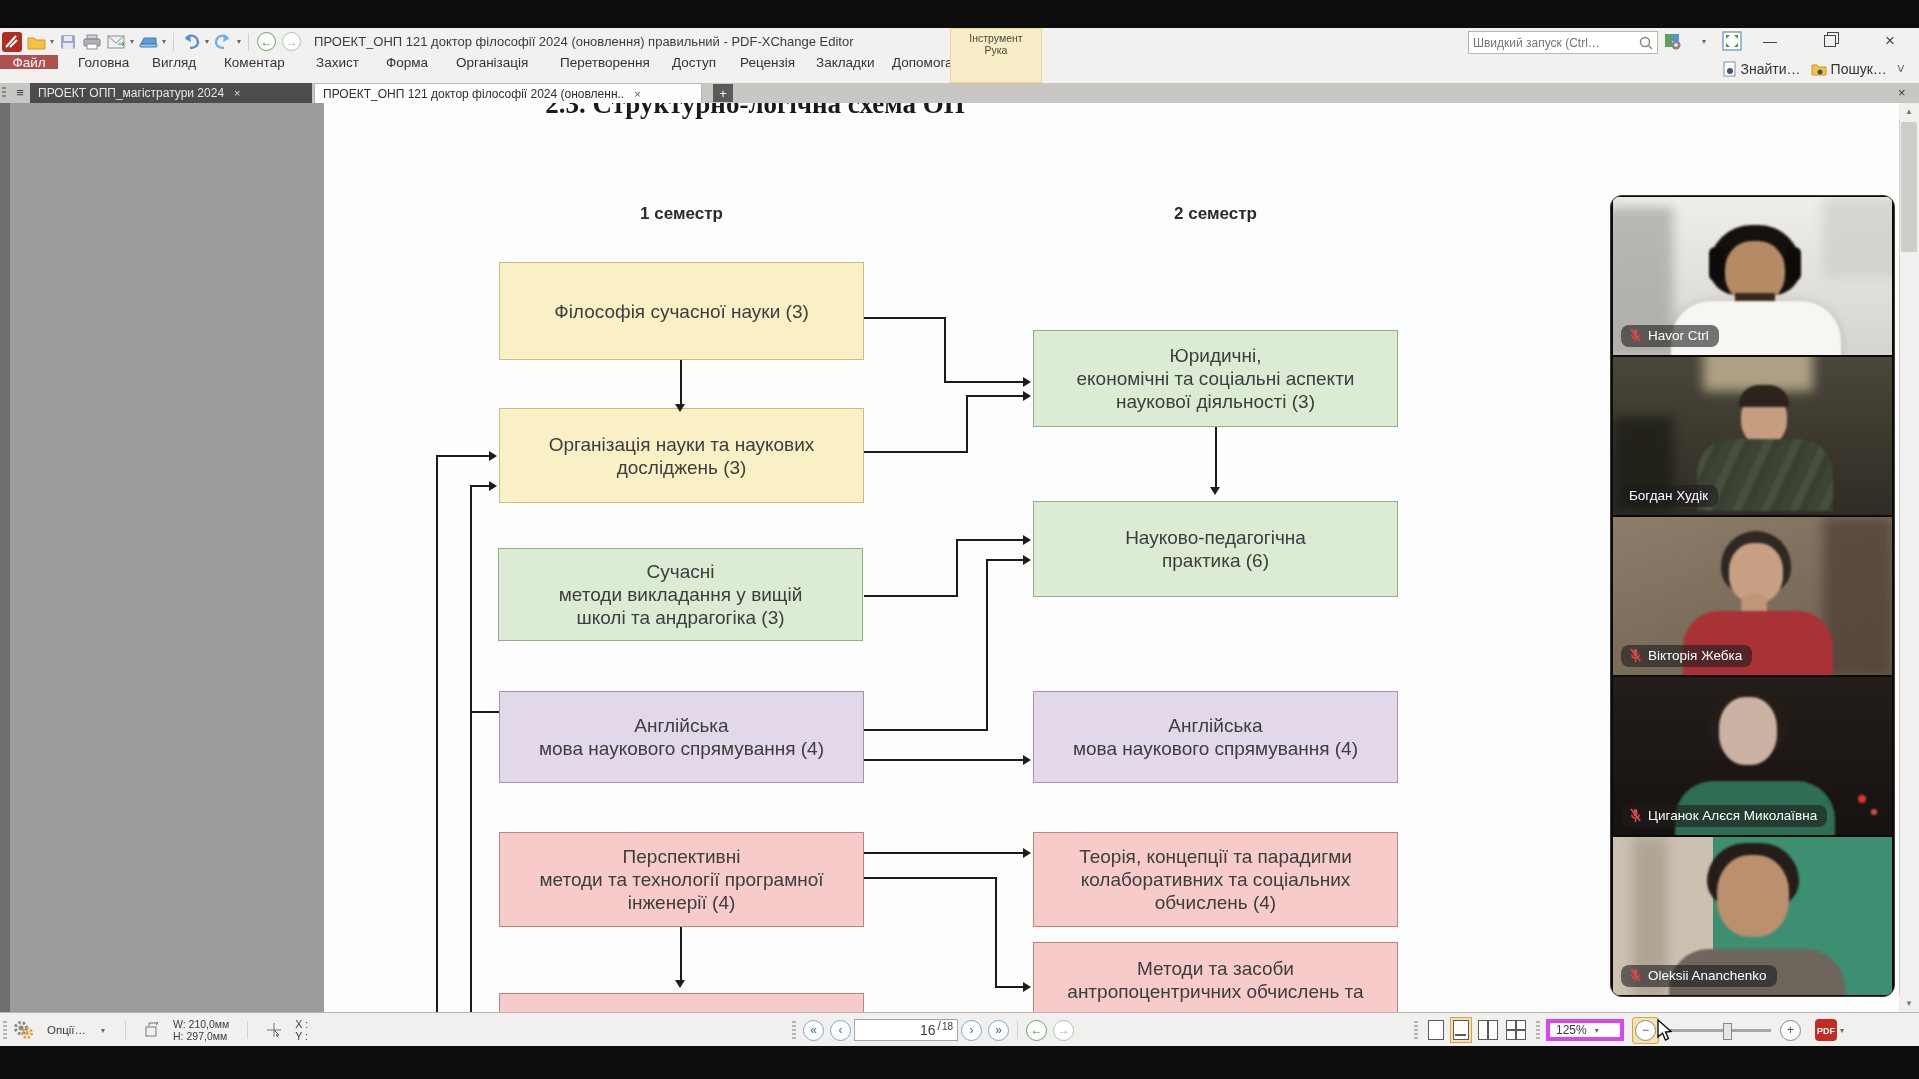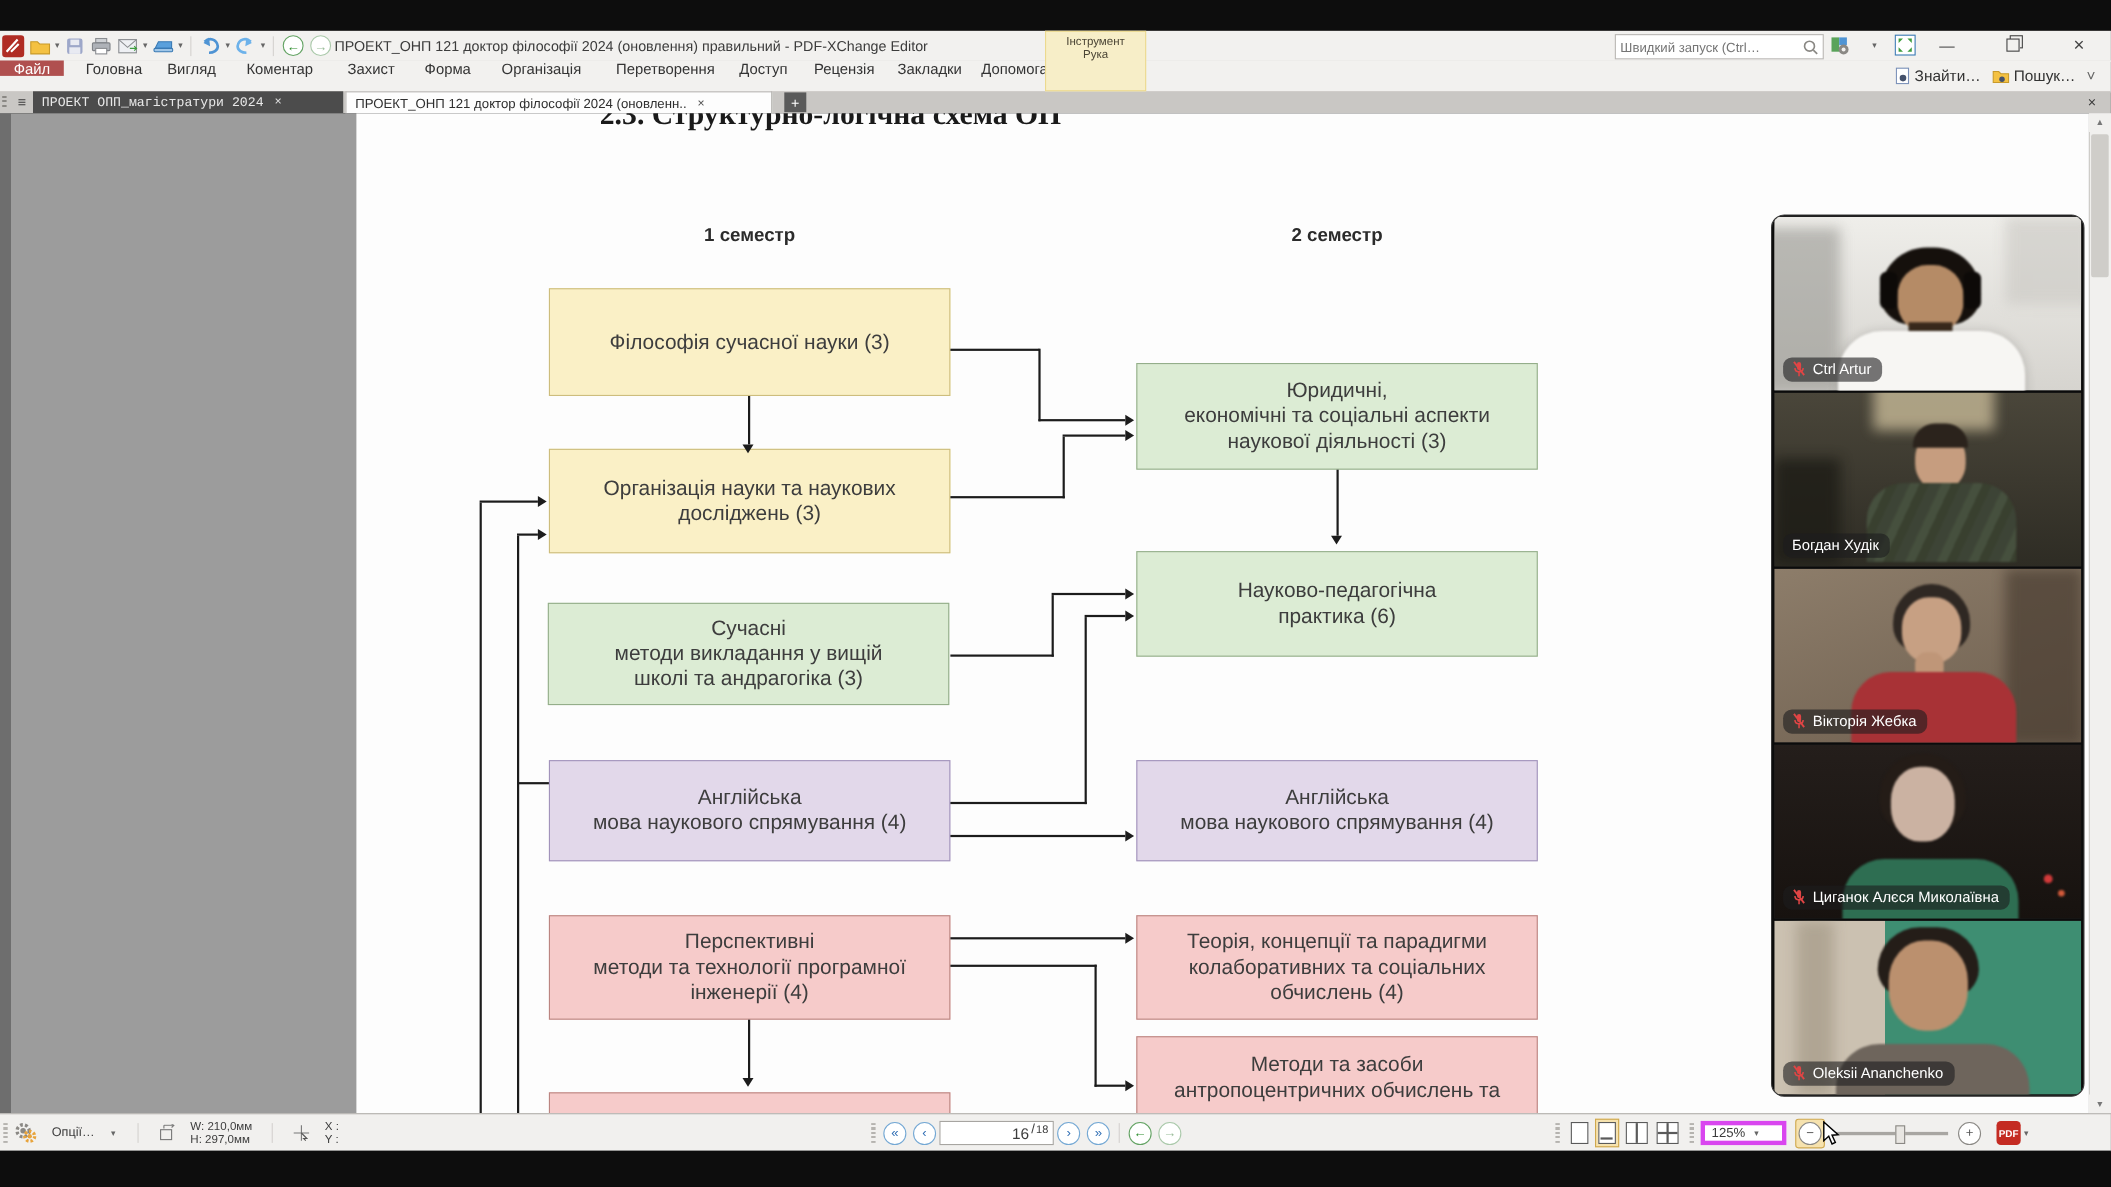--- a/index.html
+++ b/index.html
@@ -13,7 +13,7 @@
   .qbar .ico{width:22px;height:20px;display:flex;align-items:center;justify-content:center;margin:0 1px;}
   .dd{font-size:8px;color:#666;margin:0 2px;}
   .vsep{width:1px;height:18px;background:#d4d2cf;margin:0 5px;}
-  .apptitle{color:#3c3c3c;white-space:nowrap;}
+  .apptitle{margin-left:10px;color:#3c3c3c;white-space:nowrap;}
   .toolhl{left:950px;top:28px;width:92px;height:55px;background:#f7eec8;border:1px solid #ecd98f;
           display:flex;flex-direction:column;align-items:center;font-size:10.5px;color:#4c4636;padding-top:3px;box-sizing:border-box;z-index:2;}
   .qsearch{left:1468px;top:31px;width:188px;height:21px;background:#fff;border:1px solid #b8b6b2;

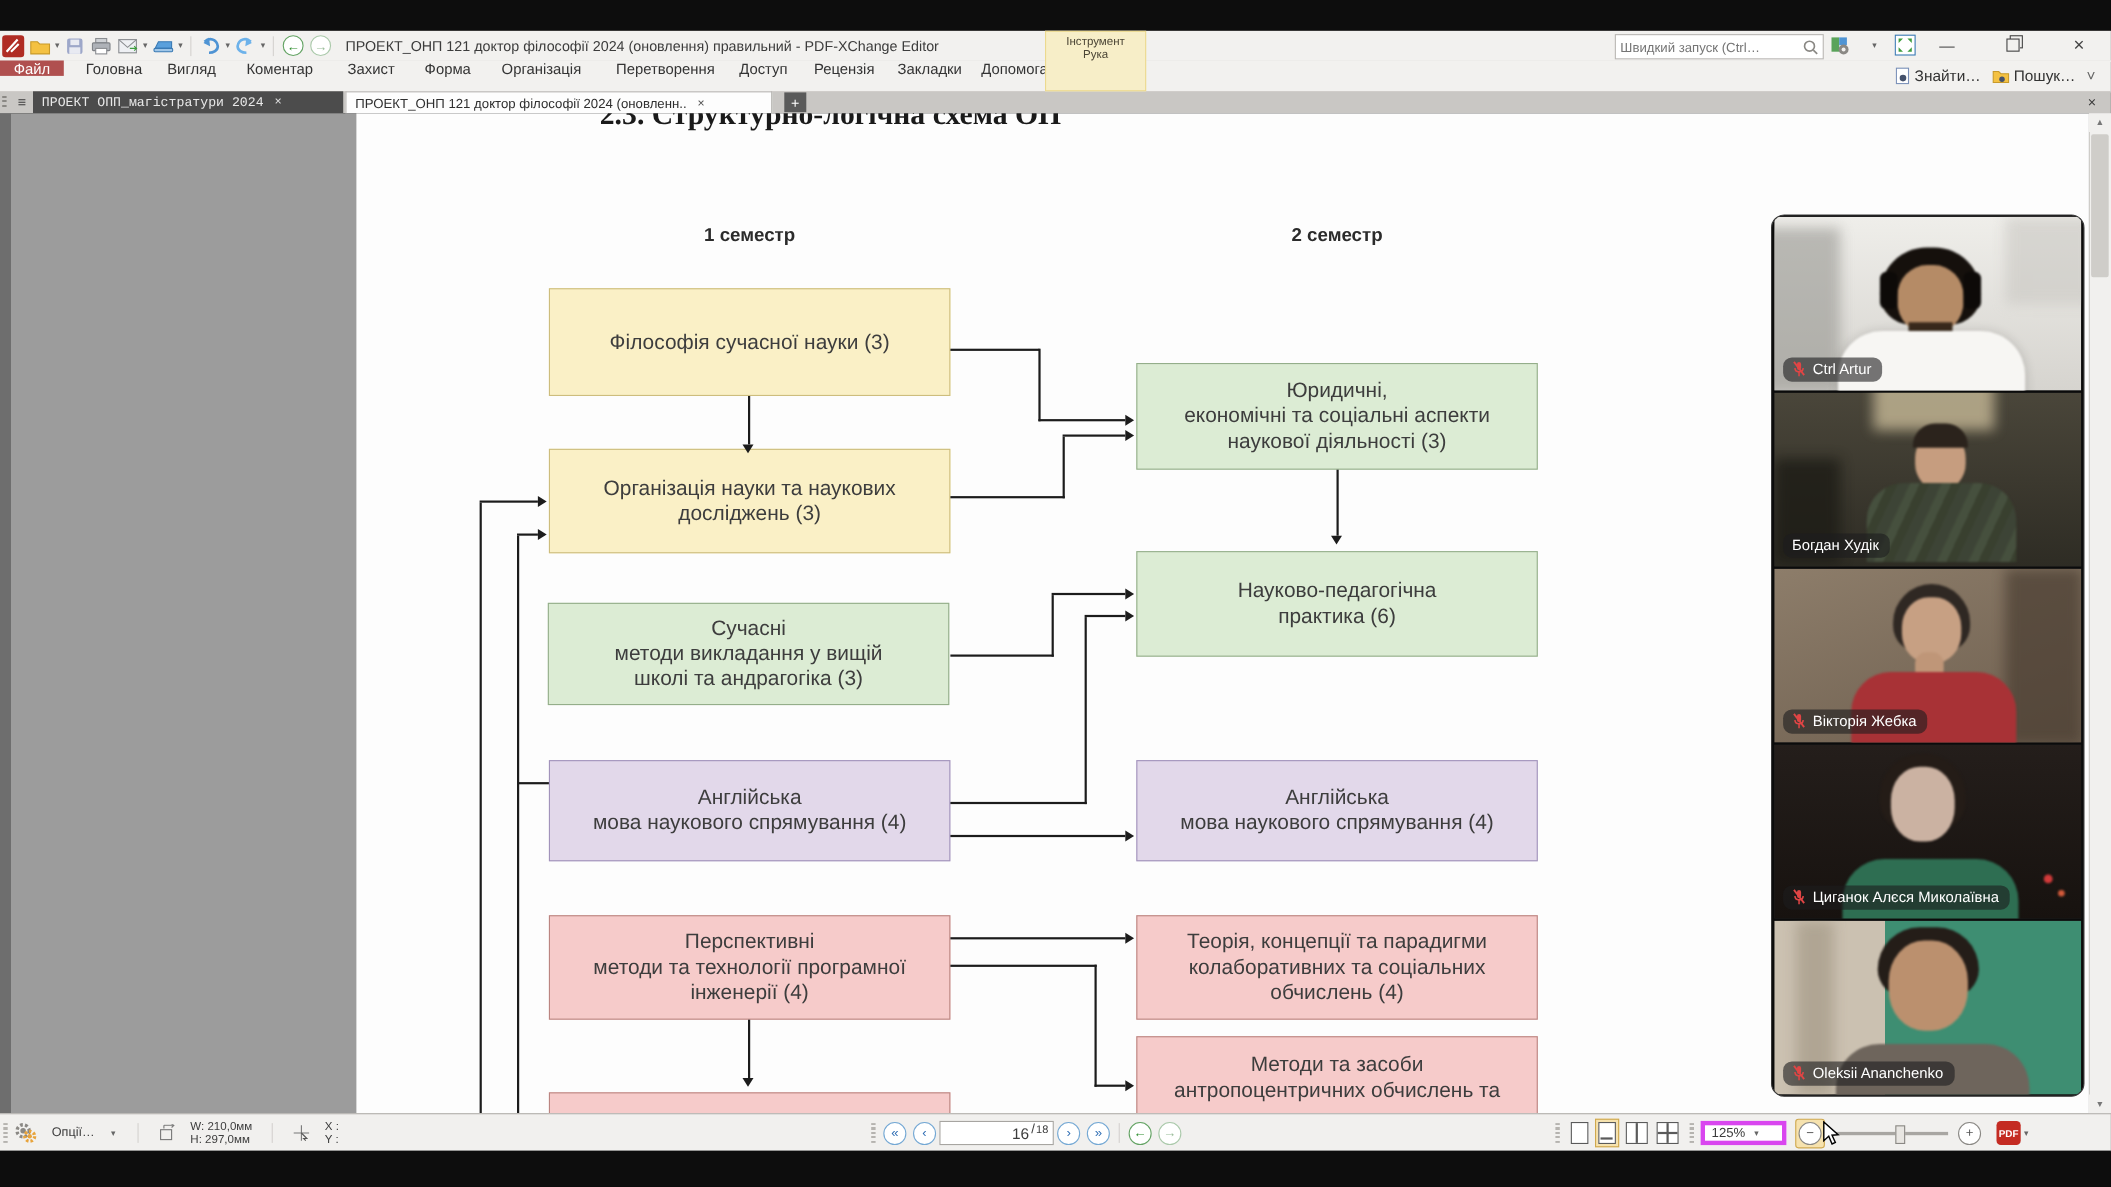--- a/index.html
+++ b/index.html
@@ -28,7 +28,7 @@
   .tabbar{left:0;top:83px;width:1919px;height:20px;background:#c9c7c4;font-size:12px;color:#2f2f2f;}
   .tab{position:absolute;top:0;height:20px;display:flex;align-items:center;padding:0 8px;box-sizing:border-box;white-space:nowrap;overflow:hidden;}
   .tab .x{margin-left:10px;font-size:11px;color:#555;}
-  .tab1{left:30px;width:282px;background:#4c4c4c;color:#e8e8e8;font-family:Liberation Mono, monospace;}
+  .tab1{left:30px;width:282px;background:#4c4c4c;color:#e8e8e8;}
   .tab1 .x{color:#ddd;}
   .tab2{left:314px;width:388px;background:#fdfdfd;border:1px solid #b9b7b4;border-bottom:0;}
   .plusbtn{left:713px;top:1px;width:20px;height:18px;background:#5a5a5a;color:#fff;display:flex;align-items:center;justify-content:center;font-size:13px;}

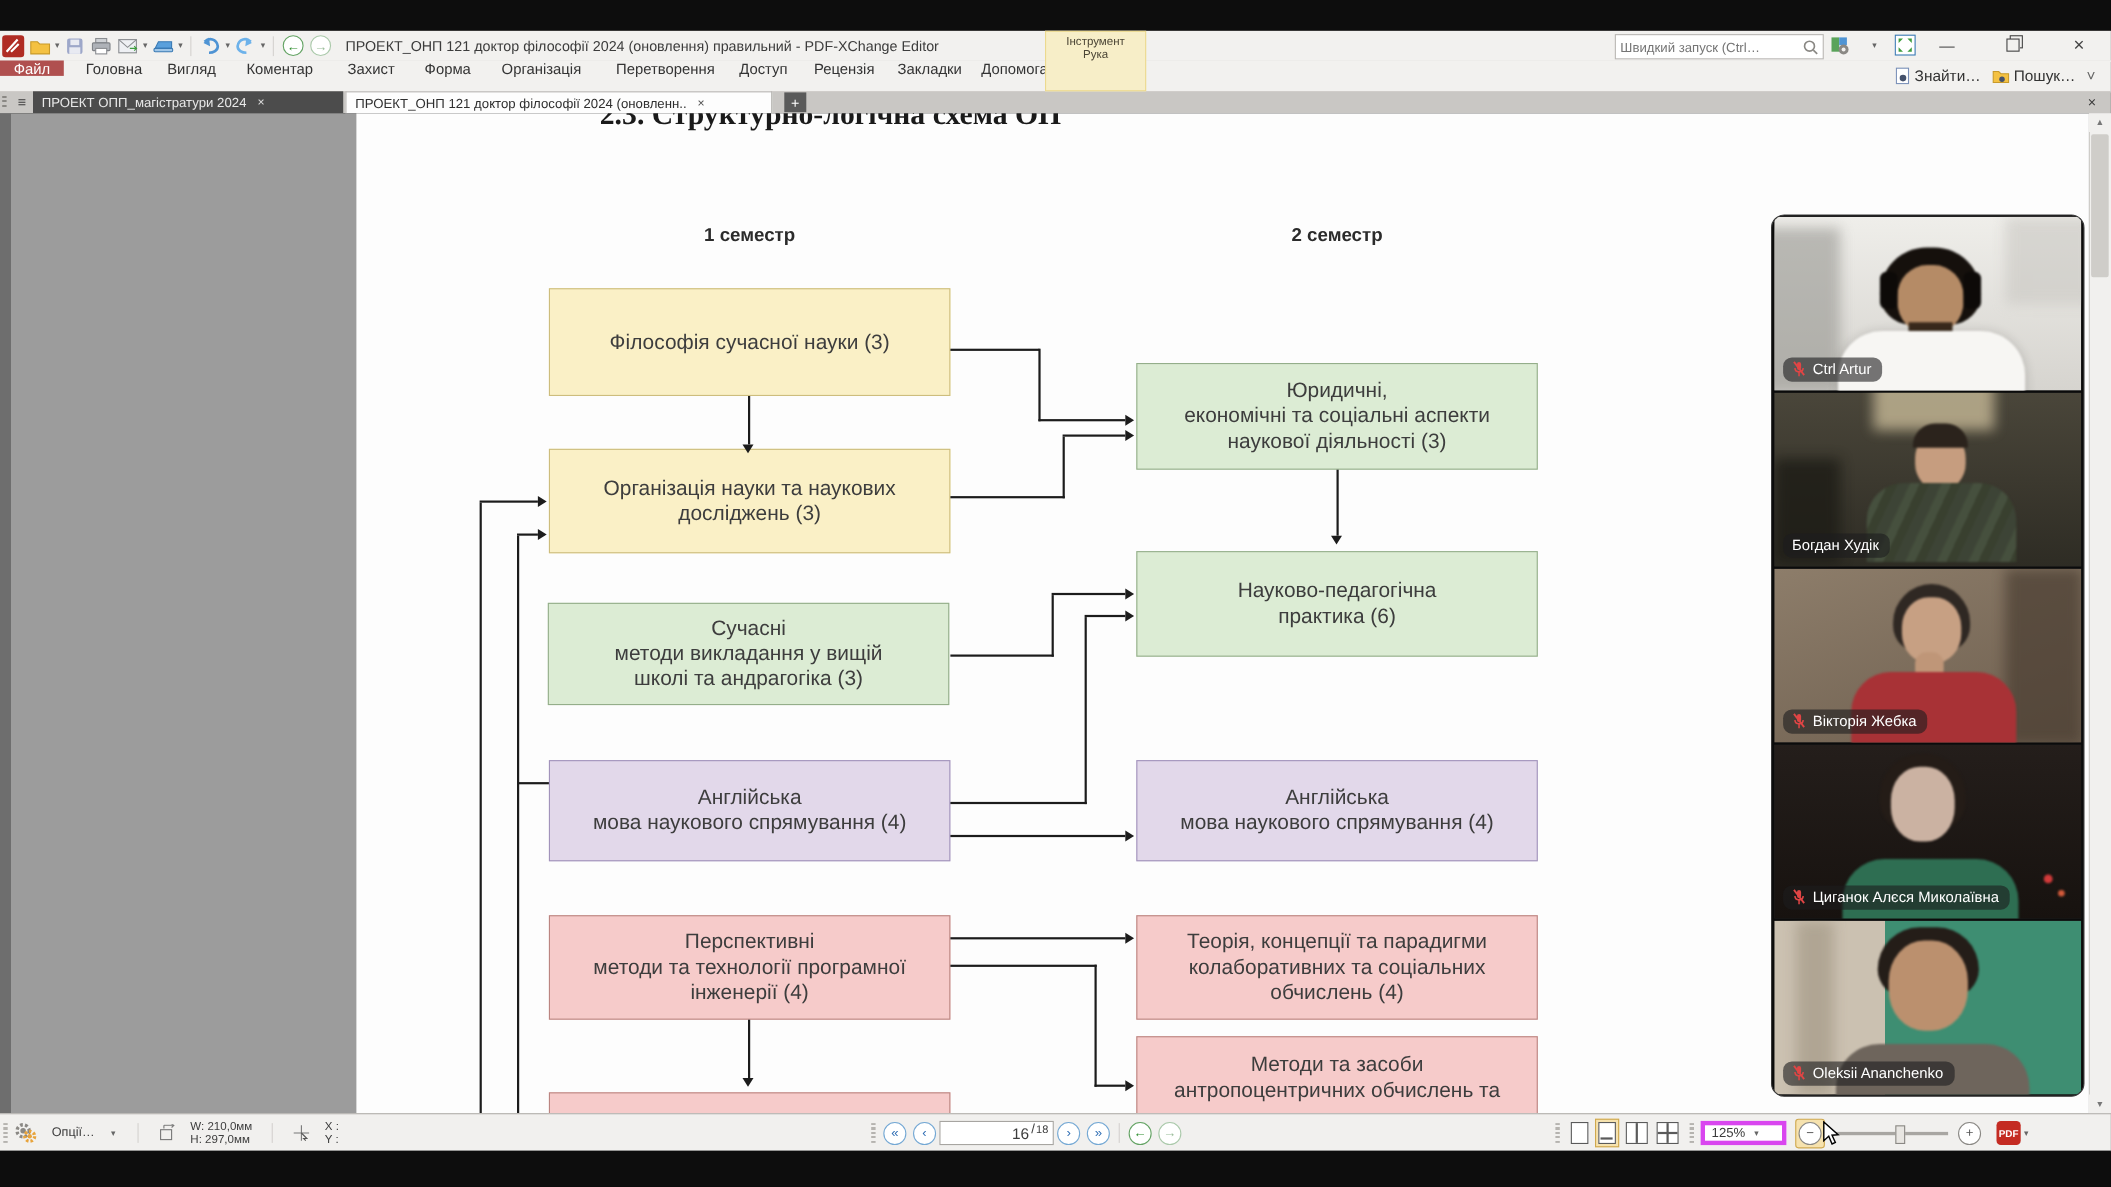--- a/index.html
+++ b/index.html
@@ -331,7 +331,7 @@
             <line x1="7" y1="11" x2="7" y2="15" stroke="#e04545" stroke-width="1.5"></line>
             <line x1="2" y1="1" x2="12" y2="14" stroke="#e04545" stroke-width="1.8"></line>
           </svg>
-      <span>Ctrl Artur</span>
+      <span>Havor Ctrl</span>
     </div>
   </div>
 

